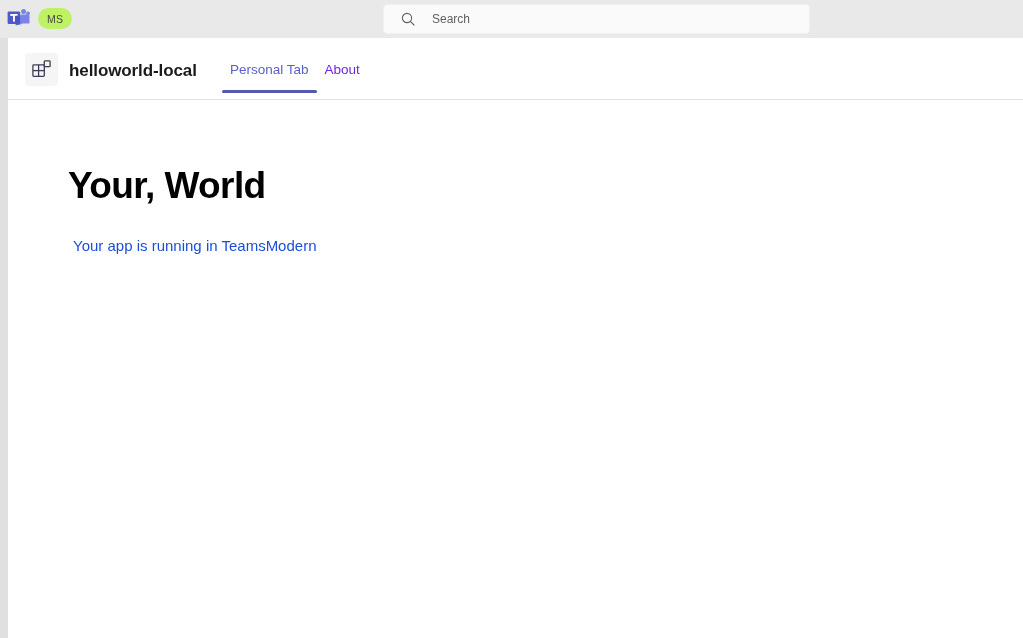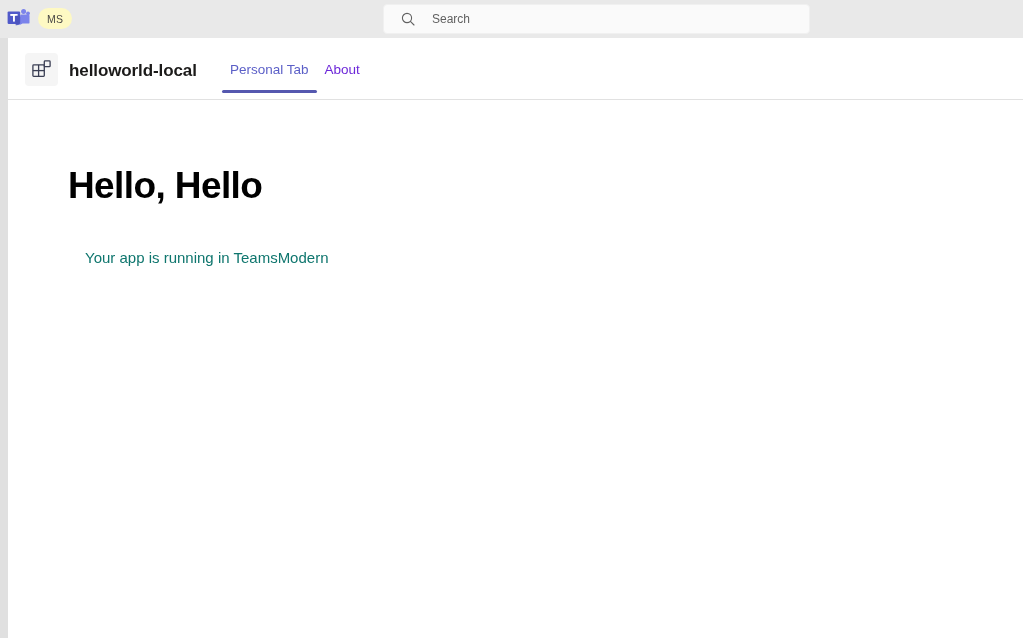--- a/index.html
+++ b/index.html
@@ -40,7 +40,7 @@
     height: 21px;
     padding: 0 9px;
     border-radius: 11px;
-    background: #fef9c3;
+    background: #bef264;
     color: #484644;
     font-size: 10.5px;
     letter-spacing: 0.3px;

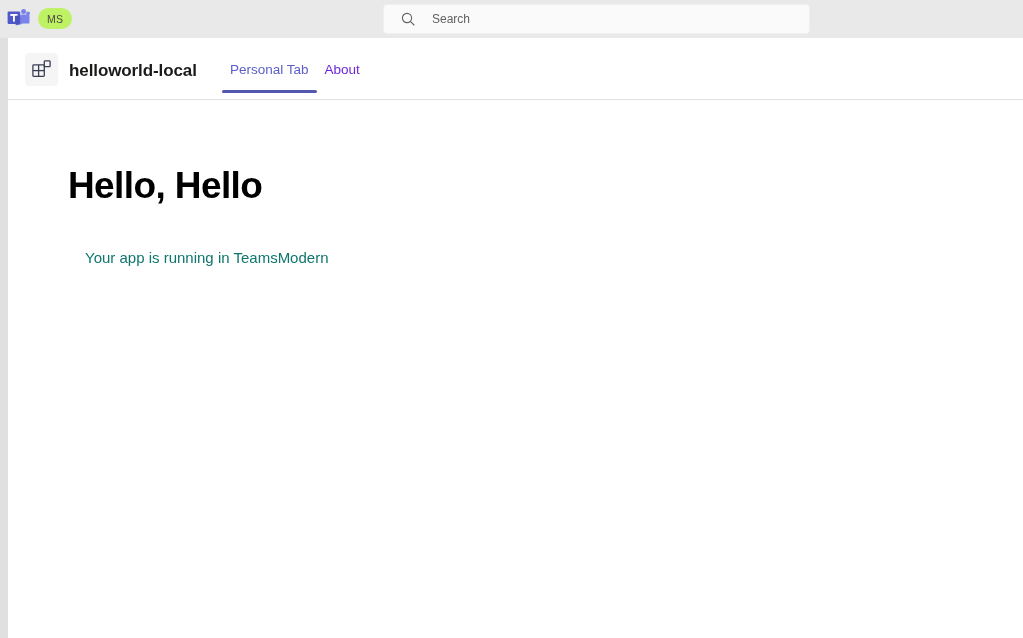--- a/index.html
+++ b/index.html
@@ -242,7 +242,7 @@
 </div>
 
 <div class="content">
-  <h1 class="hello-heading">Hello, Hello</h1>
+  <h1 class="hello-heading">Your, World</h1>
   <p class="hello-sub">Your app is running in TeamsModern</p>
 </div>
 

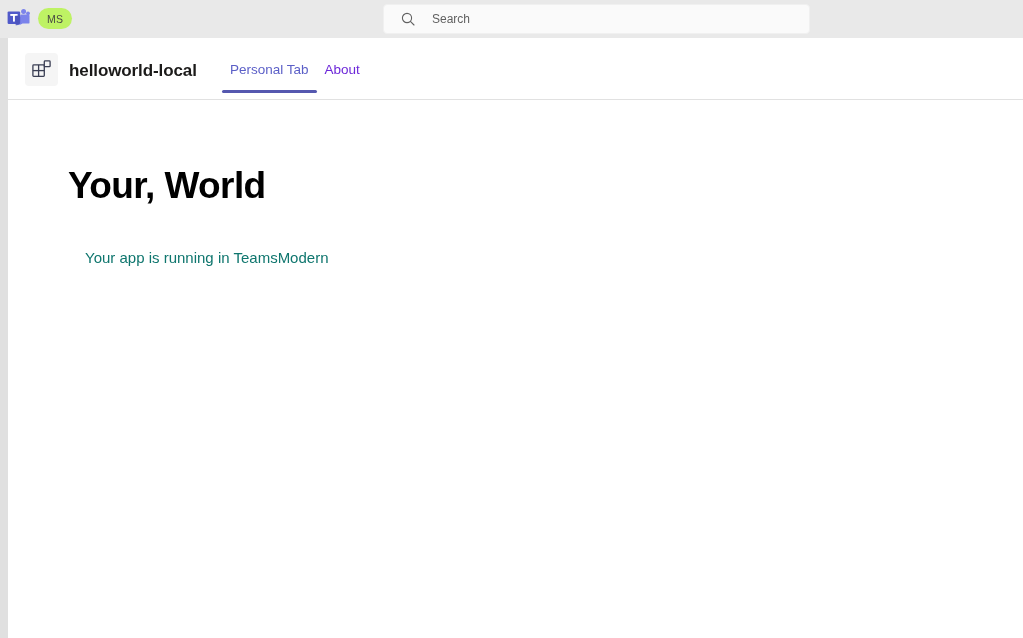--- a/index.html
+++ b/index.html
@@ -175,10 +175,10 @@
     position: absolute;
     left: 61px;
     top: 133px;
-    margin: 16px;
+    margin: 4px;
     font-size: 15px;
     font-weight: normal;
-    color: #0f766e;
+    color: #1d4ed8;
     line-height: 1.2;
   }
 </style>

